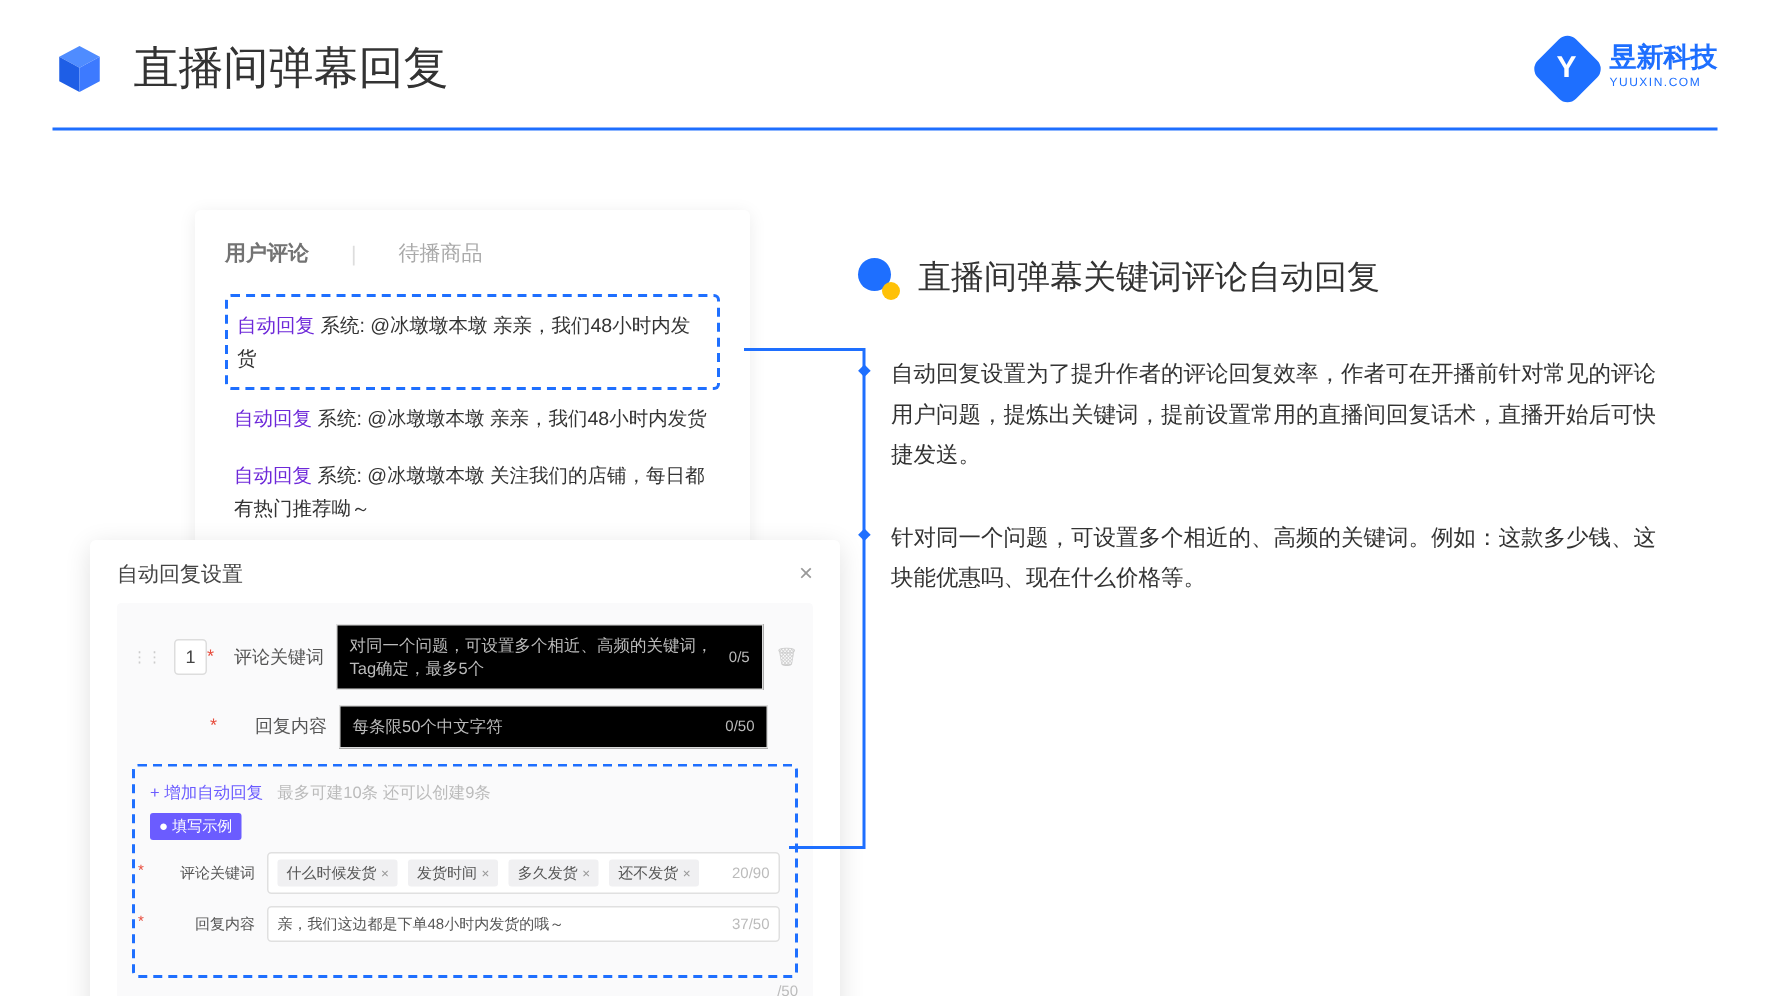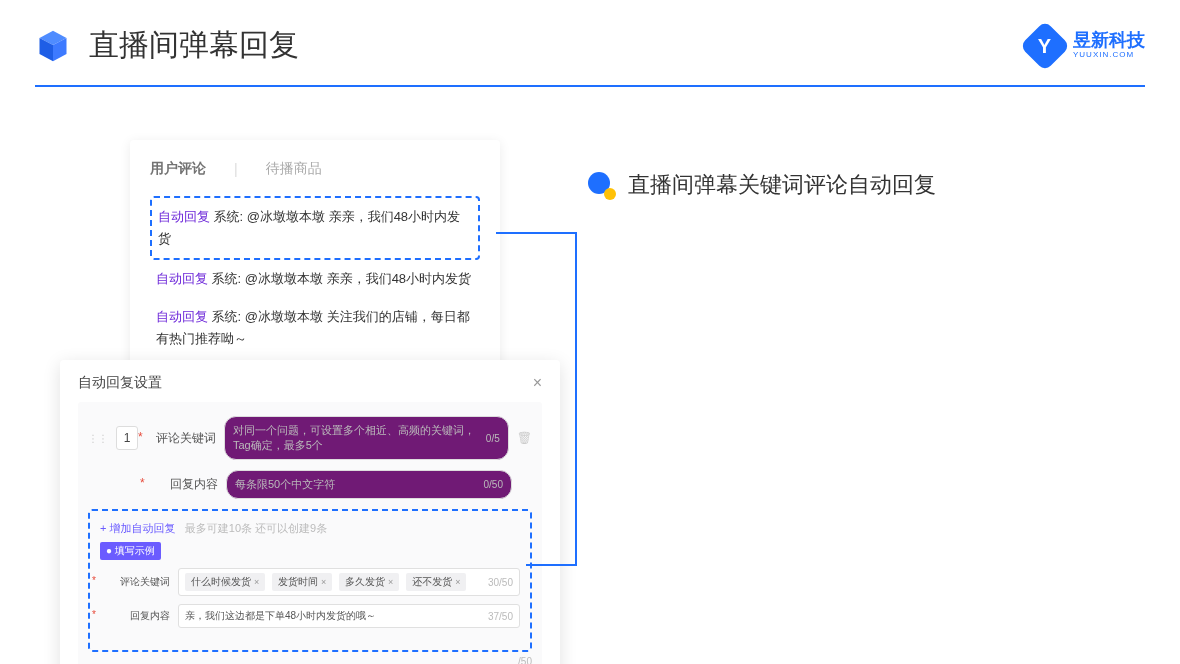--- a/index.html
+++ b/index.html
@@ -45,7 +45,7 @@
   font-size: 20px;
 }
 .brand-text { display: flex; flex-direction: column; line-height: 1.1; }
-.brand-name { font-size: 18px; color: #1e6fff; font-weight: 700; }
+.brand-name { font-size: 18px; color: #1e6fff; font-weight: 700; font-family: Liberation Mono, monospace; }
 .brand-url { font-size: 8px; color: #1e6fff; letter-spacing: 1px; }
 .hr-line {
   position: absolute;

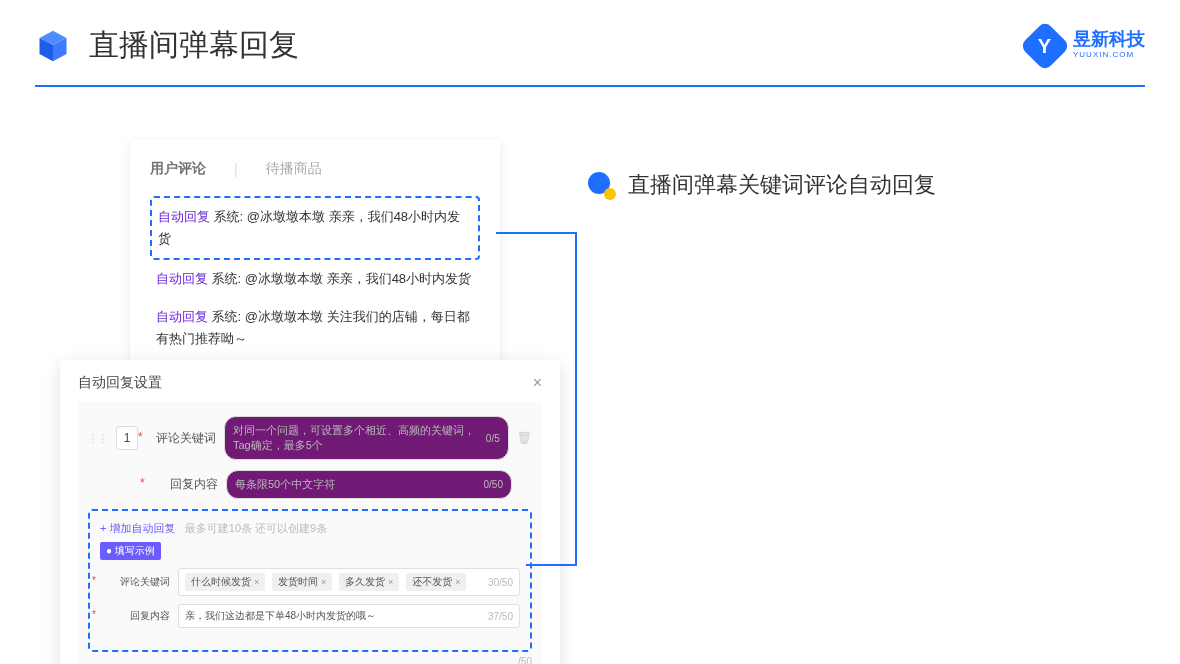--- a/index.html
+++ b/index.html
@@ -170,7 +170,7 @@
 .right-area {
   position: absolute;
   top: 170px;
-  left: 588px;
+  left: 572px;
   width: 540px;
 }
 .section-head { display: flex; align-items: center; gap: 14px; margin-bottom: 36px; }

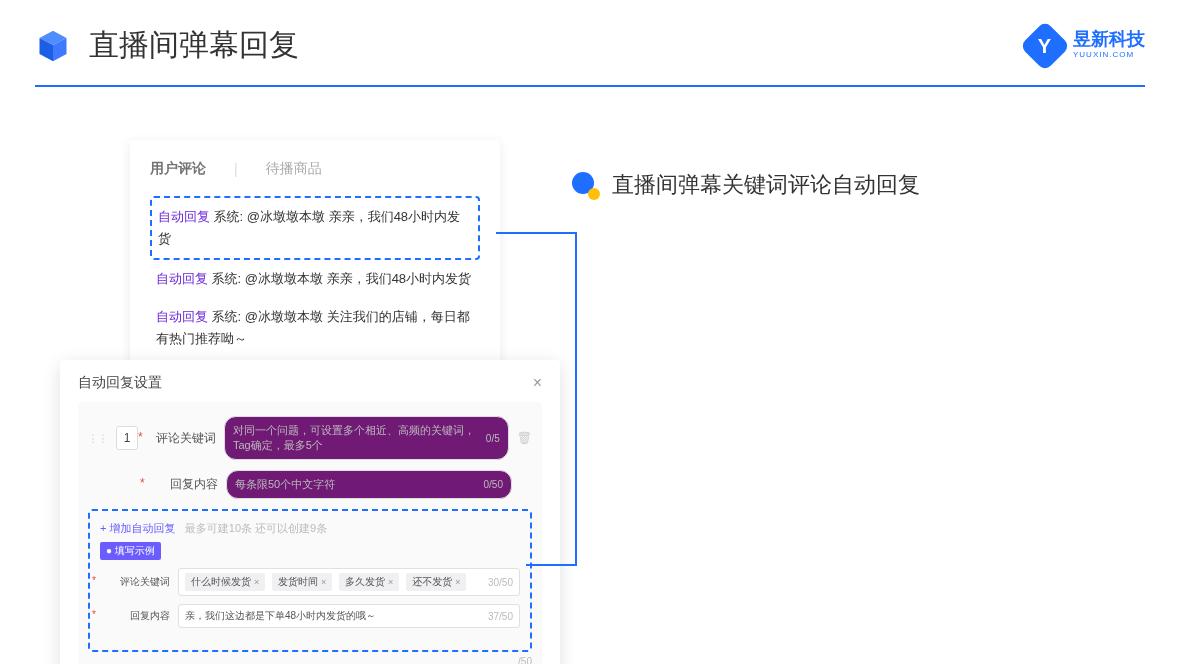--- a/index.html
+++ b/index.html
@@ -338,6 +338,10 @@
     <div class="bullet-icon"></div>
     <h2 class="section-title">直播间弹幕关键词评论自动回复</h2>
   </div>
+  <ul class="para-list">
+    <li class="para-item">自动回复设置为了提升作者的评论回复效率，作者可在开播前针对常见的评论用户问题，提炼出关键词，提前设置常用的直播间回复话术，直播开始后可快捷发送。</li>
+    <li class="para-item">针对同一个问题，可设置多个相近的、高频的关键词。例如：这款多少钱、这块能优惠吗、现在什么价格等。</li>
+  </ul>
 </div>
 
 </body></html>

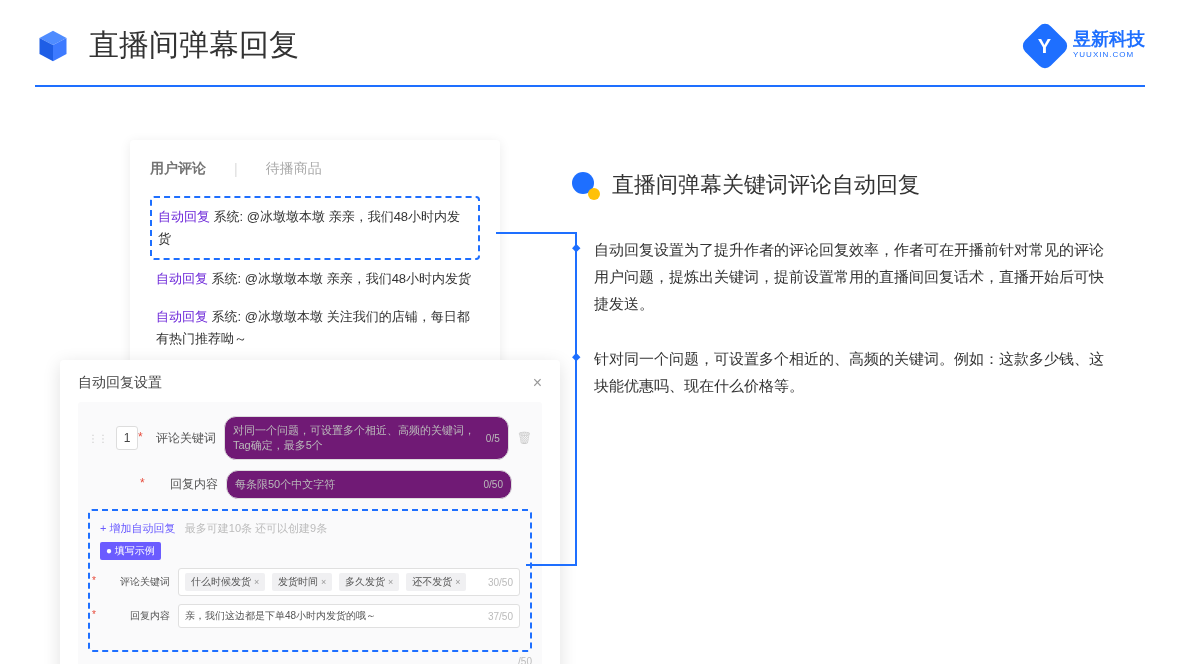--- a/index.html
+++ b/index.html
@@ -107,8 +107,8 @@
 .field-input {
   flex: 1;
   border: 1px solid #ddd;
-  border-radius: 12px;
-  background: #701a75;
+  border-radius: 0;
+  background: #000000;
   padding: 6px 8px;
   display: flex;
   justify-content: space-between;

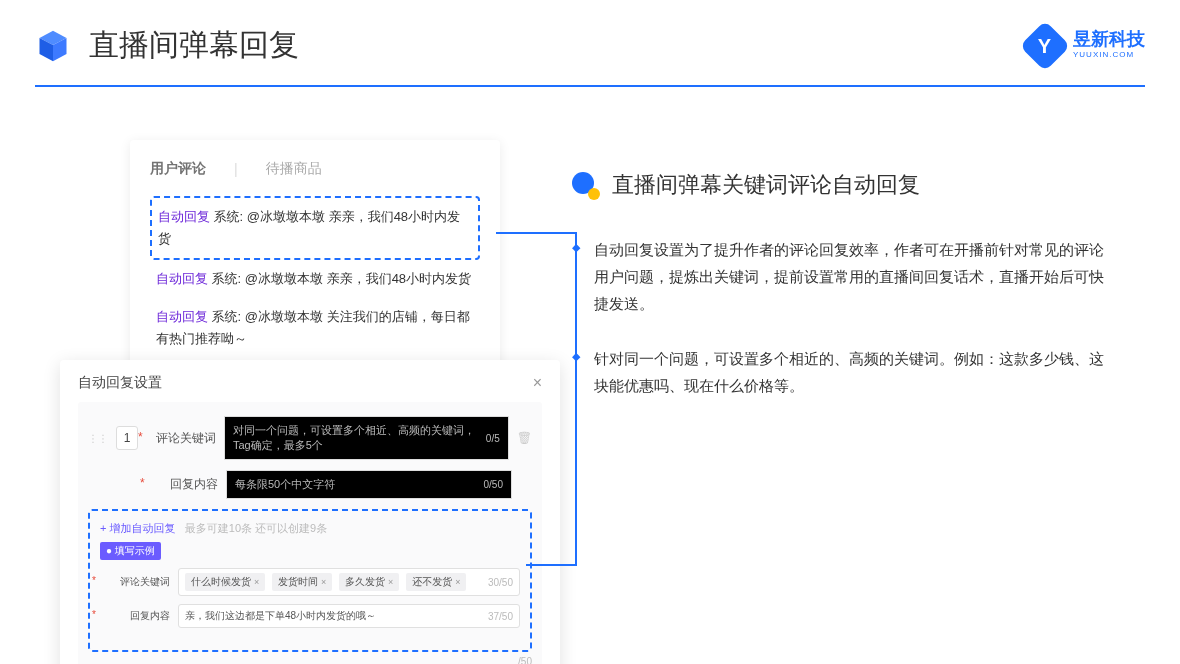--- a/index.html
+++ b/index.html
@@ -311,7 +311,7 @@
                   <span class="x">×</span>
                 </span>
             </span>
-            <span class="counter">30/50</span>
+            <span class="counter">20/90</span>
           </div>
         </div>
         <div class="example-row">

